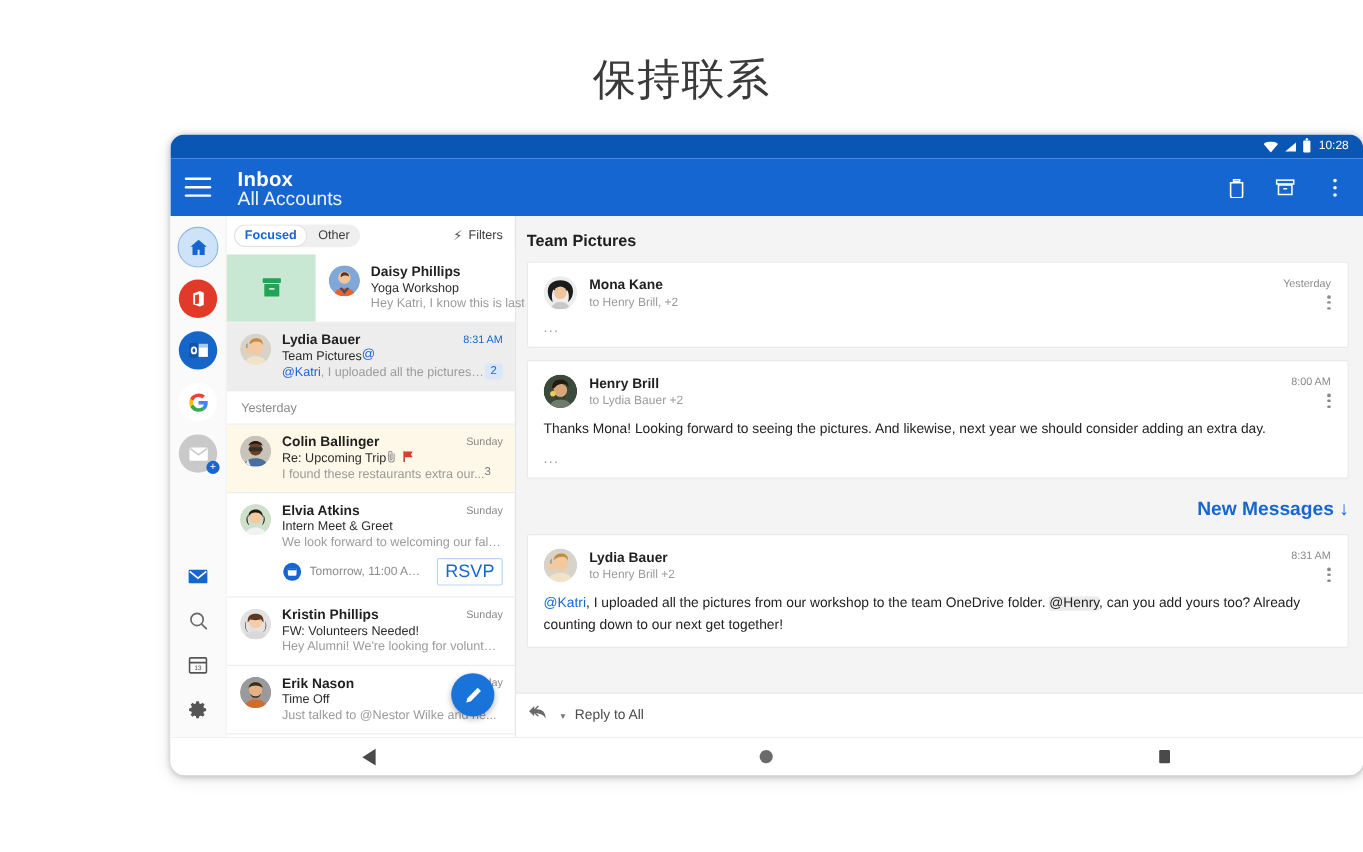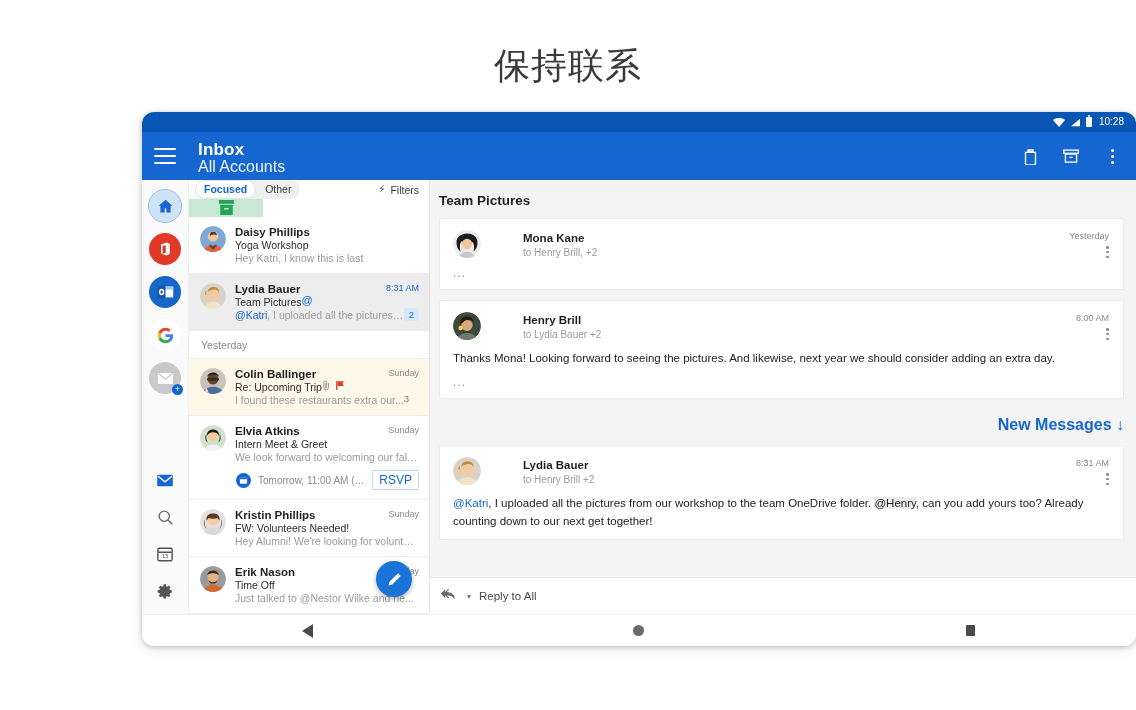--- a/index.html
+++ b/index.html
@@ -85,7 +85,7 @@
   .bolt { font-size:11px; color:#555; }
 
   .row { display:flex; border-bottom:1px solid #EDEDED; padding: 9px 10px 9px 0; position:relative; cursor:pointer;}
-  .row.swiped { padding: 0; background:#fff; align-items:stretch;flex-direction:column; }
+  .row.swiped { padding: 0; background:#fff; align-items:stretch; }
   .swipe-action { width:74px; background:#C9E8D3; display:flex; align-items:center; justify-content:center; flex:none;}
   .swipe-body { flex:1; display:flex; padding: 9px 10px 9px 0; }
   .row.selected { background:#EDEDED; }

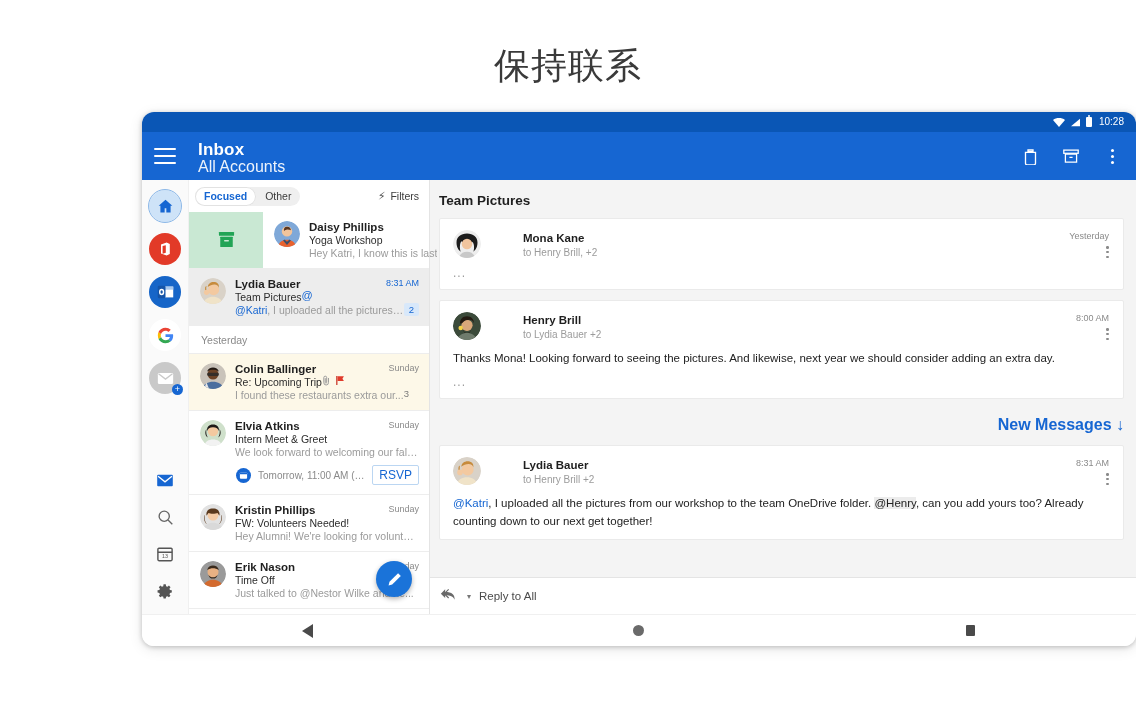--- a/index.html
+++ b/index.html
@@ -115,7 +115,7 @@
   .reader-title { font-size:13.5px; font-weight:700; color:#1f1f1f; padding: 13px 0 10px 9px; background:#F4F4F4;}
   .msgs { flex:1; overflow:hidden; padding: 0 12px 0 9px;}
   .card { background:#fff; border:1px solid #EAEAEA; border-radius:2px; padding: 11px 14px 9px 13px; margin-bottom:10px;}
-  .chead { display:flex; align-items:flex-end;gap:32px;}
+  .chead { display:flex; align-items:flex-end;}
   .cavatar { width:28px; height:28px; border-radius:50%; flex:none; margin-right:10px; overflow:hidden; position:relative;}
   .cnames { flex:1; min-width:0;}
   .cname { font-size:11.5px; font-weight:700; color:#1f1f1f; line-height:14px;}

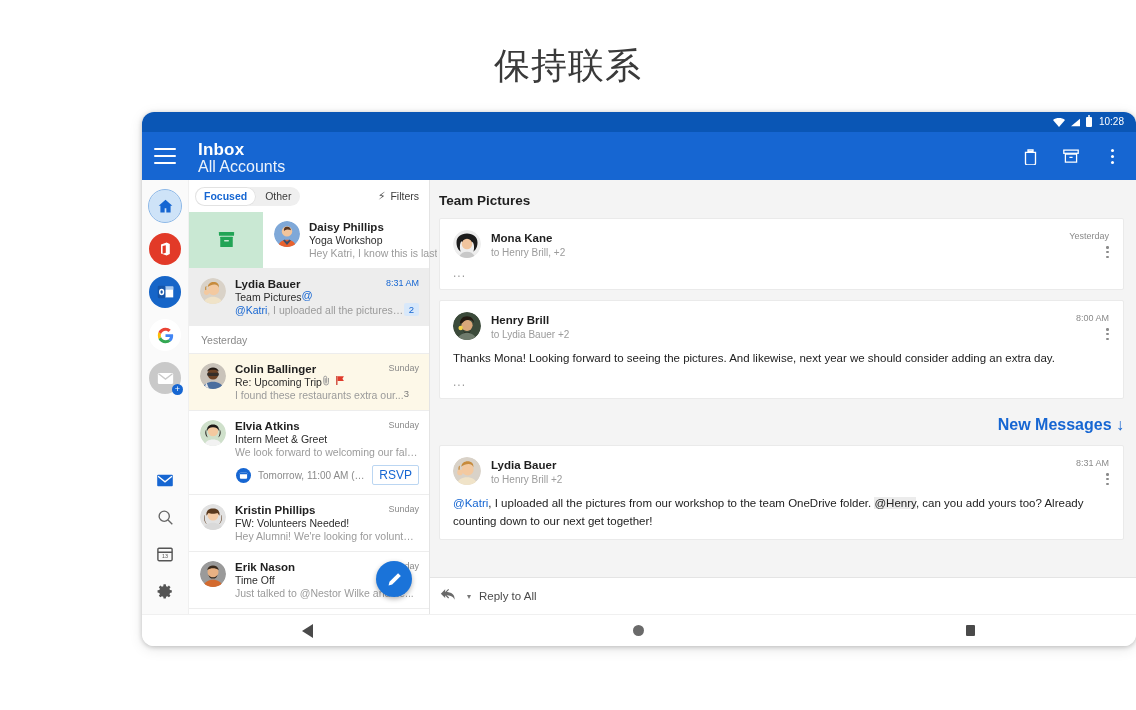--- a/index.html
+++ b/index.html
@@ -107,7 +107,7 @@
   .rsvp-line { display:flex; align-items:center; gap:7px; margin-top:7px; padding-left:1px;}
   .rsvp-ico { width:15px; height:15px; border-radius:50%; background:#1666D2; display:flex; align-items:center; justify-content:center; flex:none;}
   .rsvp-txt { font-size:10px; color:#8a8a8a; flex:1; white-space:nowrap; overflow:hidden; text-overflow:ellipsis;}
-  .rsvp-btn { font-size:12px; color:#1666D2; border:1px solid #BBD6F2; border-radius:2px; padding:2px 6px; cursor:pointer; flex:none;}
+  .rsvp-btn { font-size:15px; color:#1666D2; border:1px solid #BBD6F2; border-radius:2px; padding:2px 6px; cursor:pointer; flex:none;}
   .fab { position:absolute; right: 17px; bottom: 17px; width:36px; height:36px; border-radius:50%; background:#1A73D9; display:flex; align-items:center; justify-content:center; box-shadow:0 2px 5px rgba(0,0,0,.3); cursor:pointer;}
 
   

